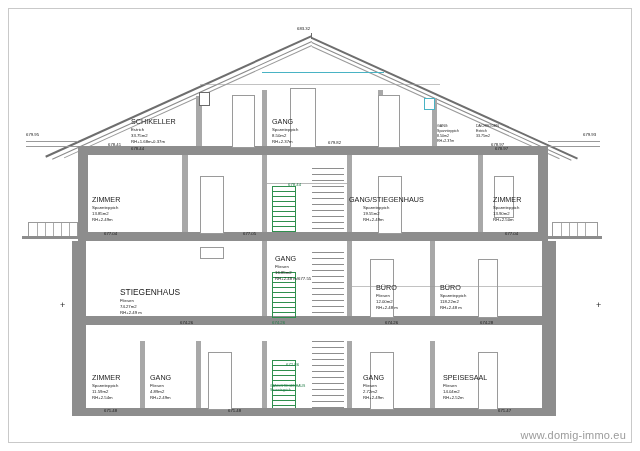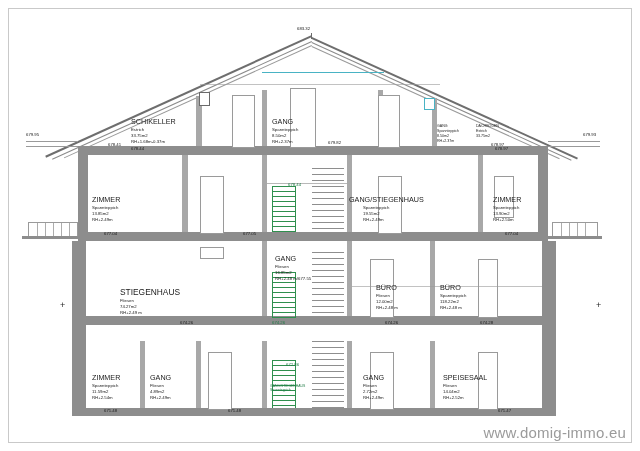--- a/index.html
+++ b/index.html
@@ -51,7 +51,7 @@
 
   .watermark{
     position:absolute;right:14px;bottom:10px;
-    font-size:15px;color:#9b9b9b;letter-spacing:.2px;
+    font-size:11px;color:#9b9b9b;letter-spacing:.2px;
     font-family:"Liberation Sans", sans-serif;
     margin-top:41px;
   }

